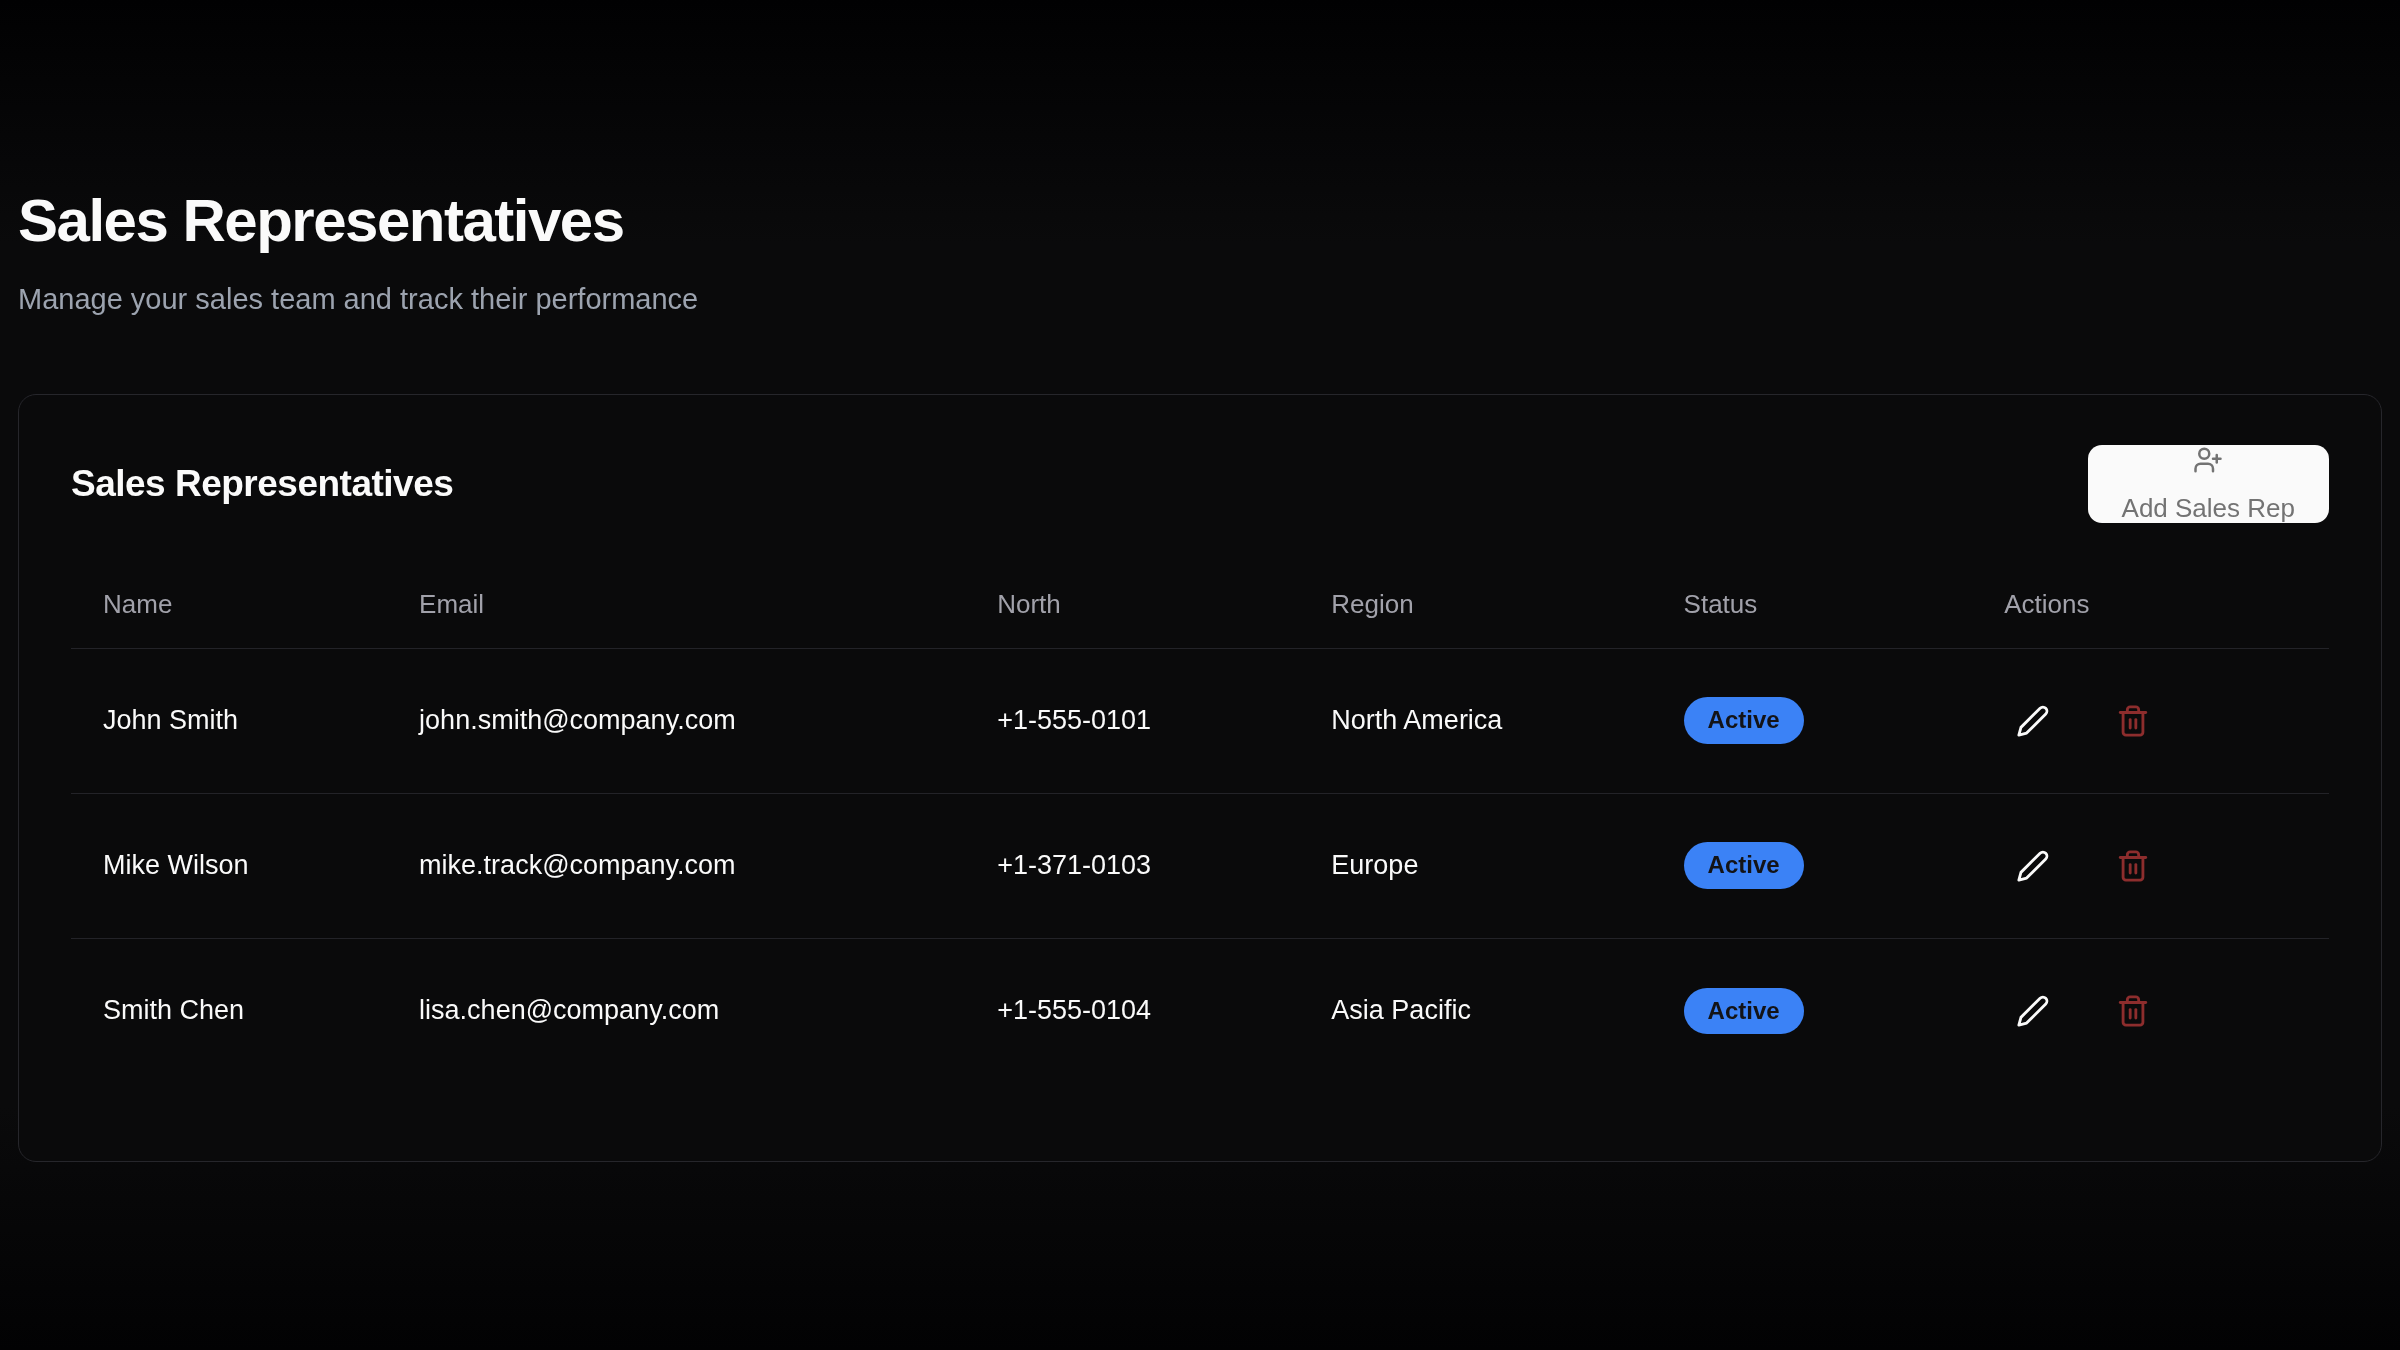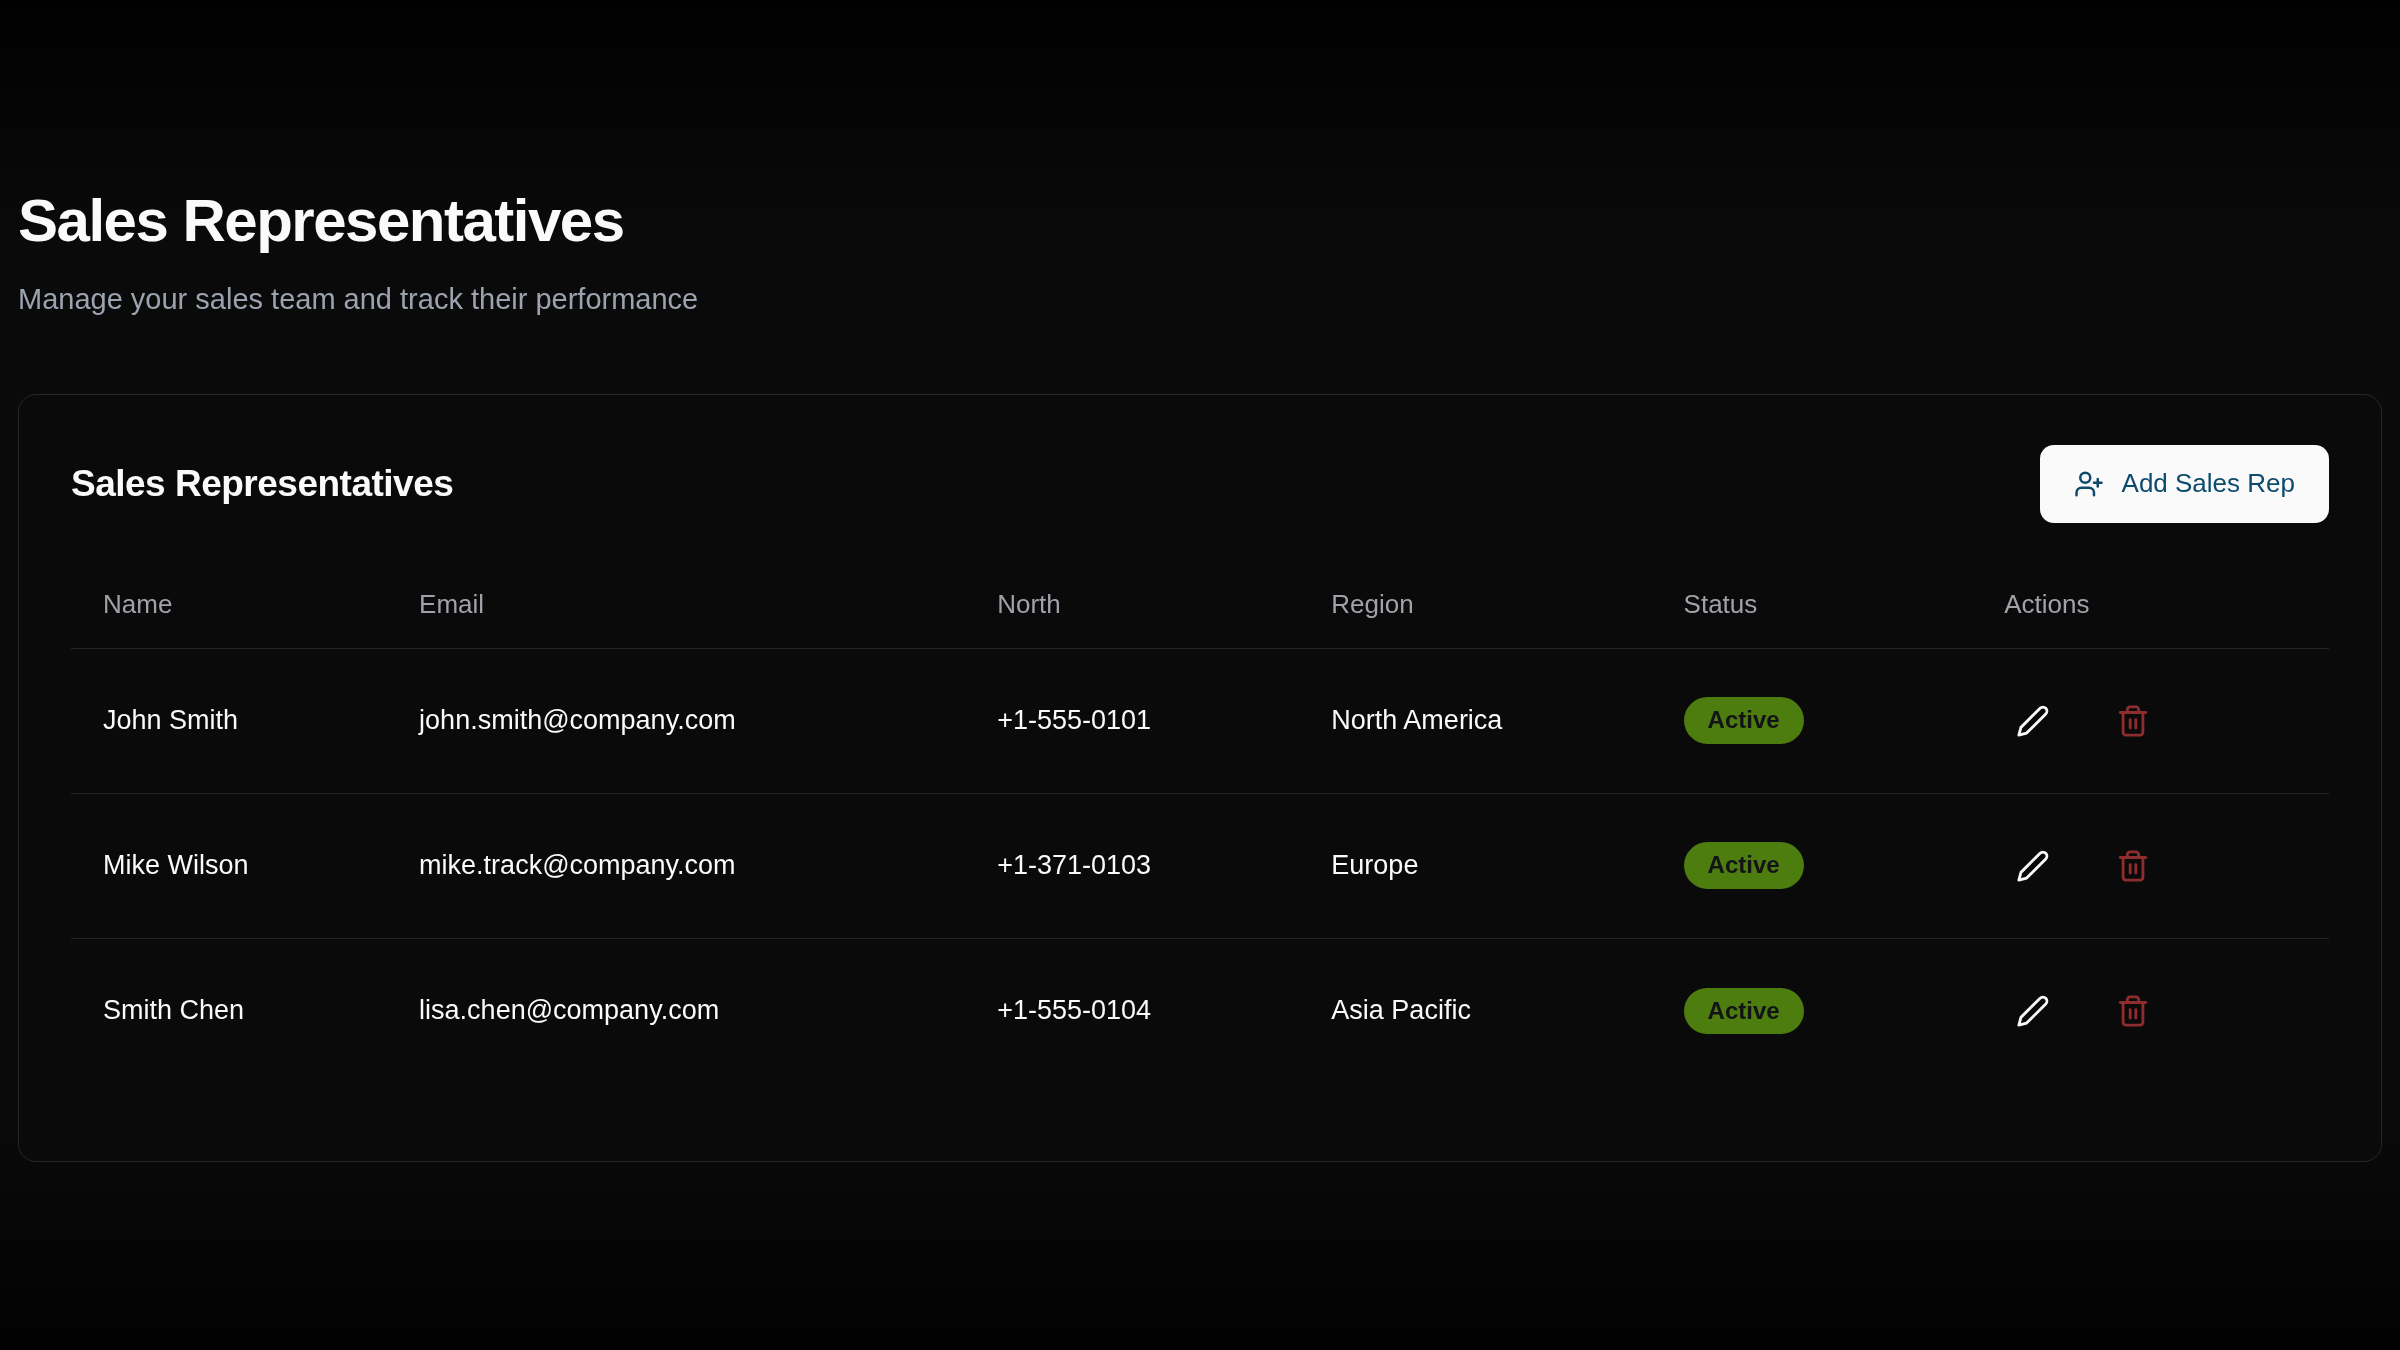--- a/index.html
+++ b/index.html
@@ -56,7 +56,7 @@
     border: none;
     border-radius: 14px;
     background: #fafafa;
-    color: #0c4a6e;
+    color: #737373;
     font-family: "Liberation Sans", sans-serif;
     font-size: 26px;
     font-weight: 500;
@@ -64,6 +64,7 @@
     align-items: center;
     gap: 18px;
     cursor: pointer;
+    flex-direction: column;
   }
   .add-btn svg { width: 30px; height: 30px; }
 

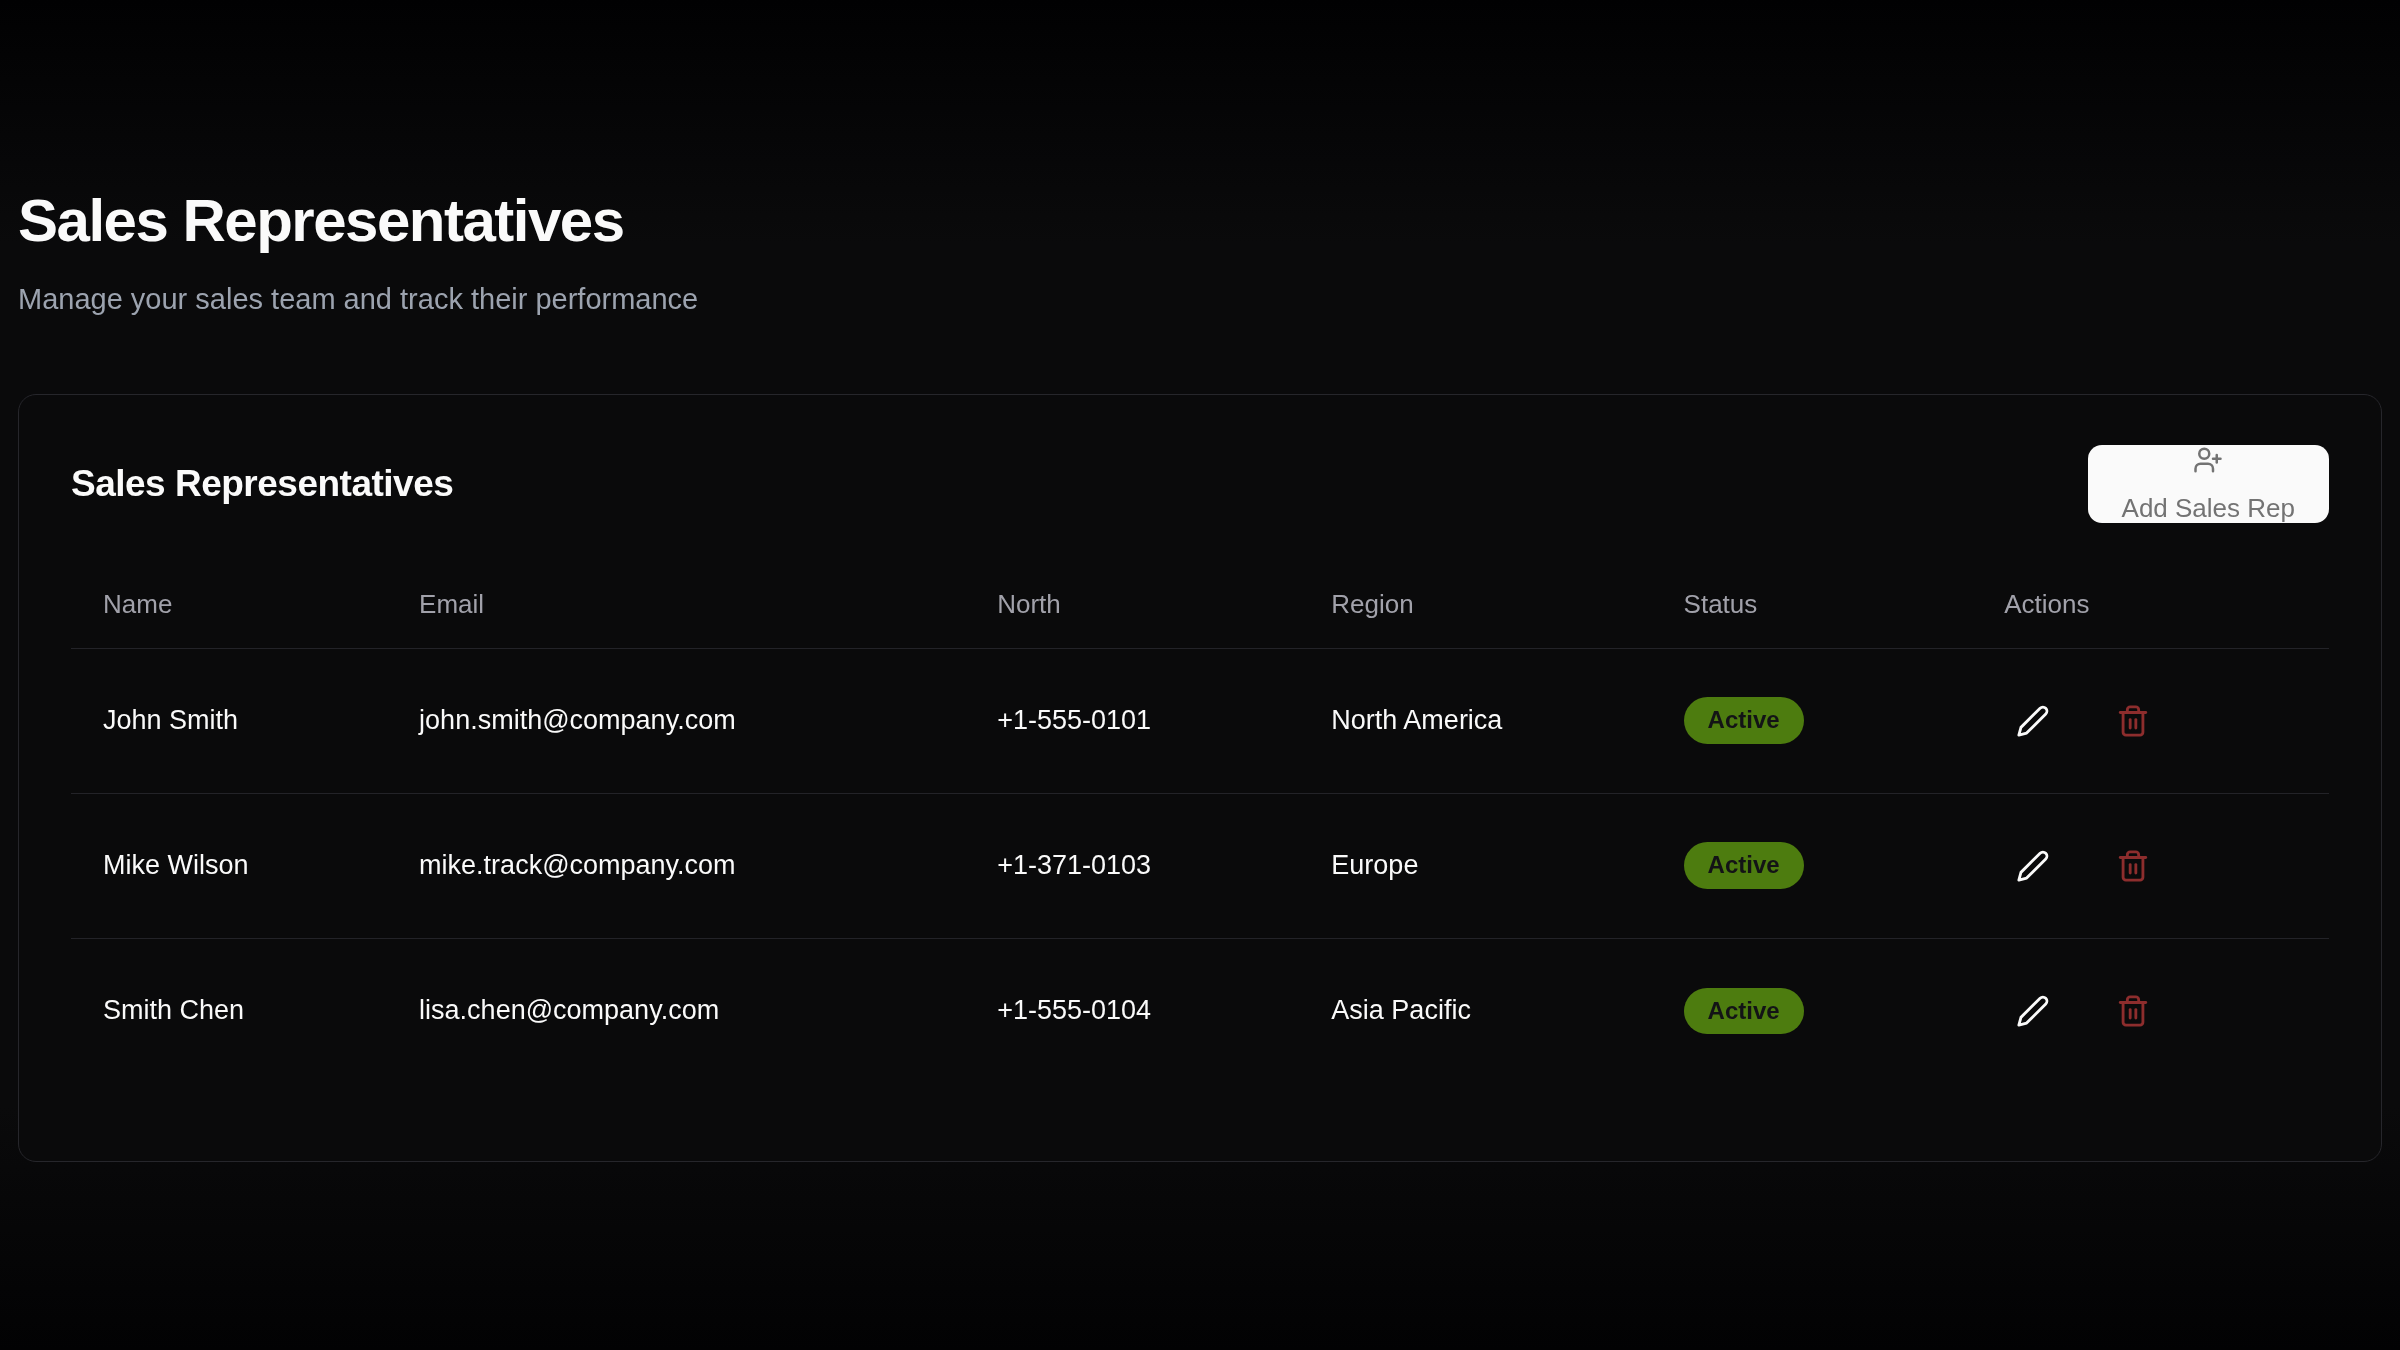--- a/index.html
+++ b/index.html
@@ -99,7 +99,7 @@
   .badge {
     display: inline-flex;
     align-items: center;
-    background: #4d7c0f;
+    background: #3b82f6;
     color: #131316;
     border-radius: 999px;
     padding: 10px 24px;

